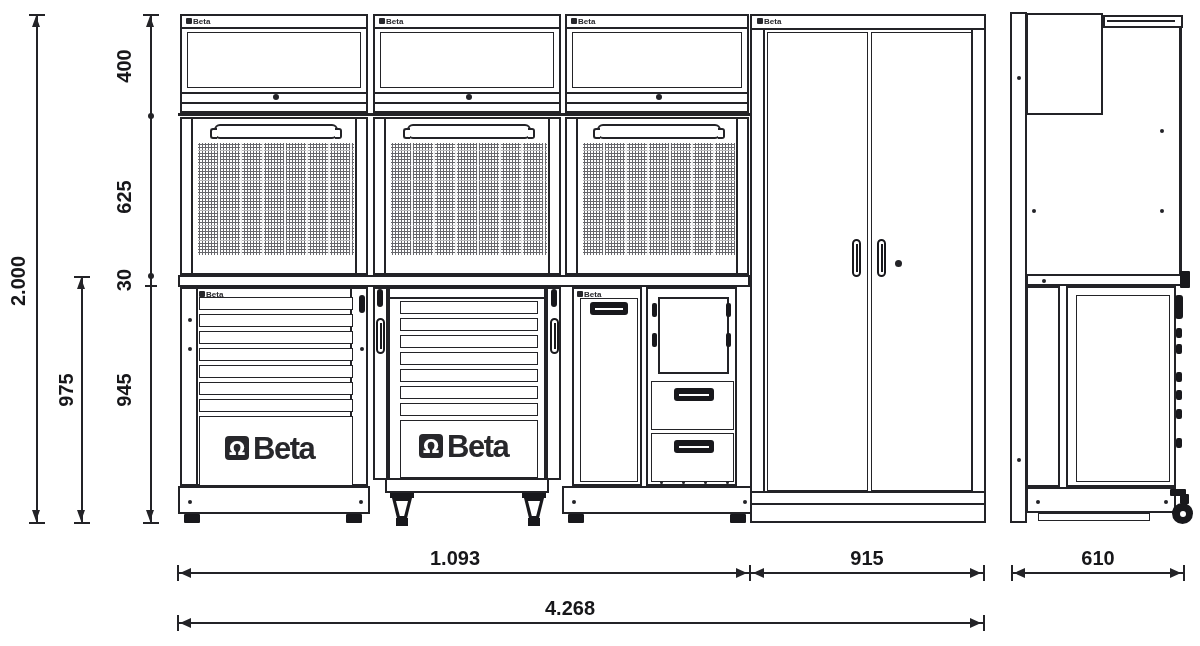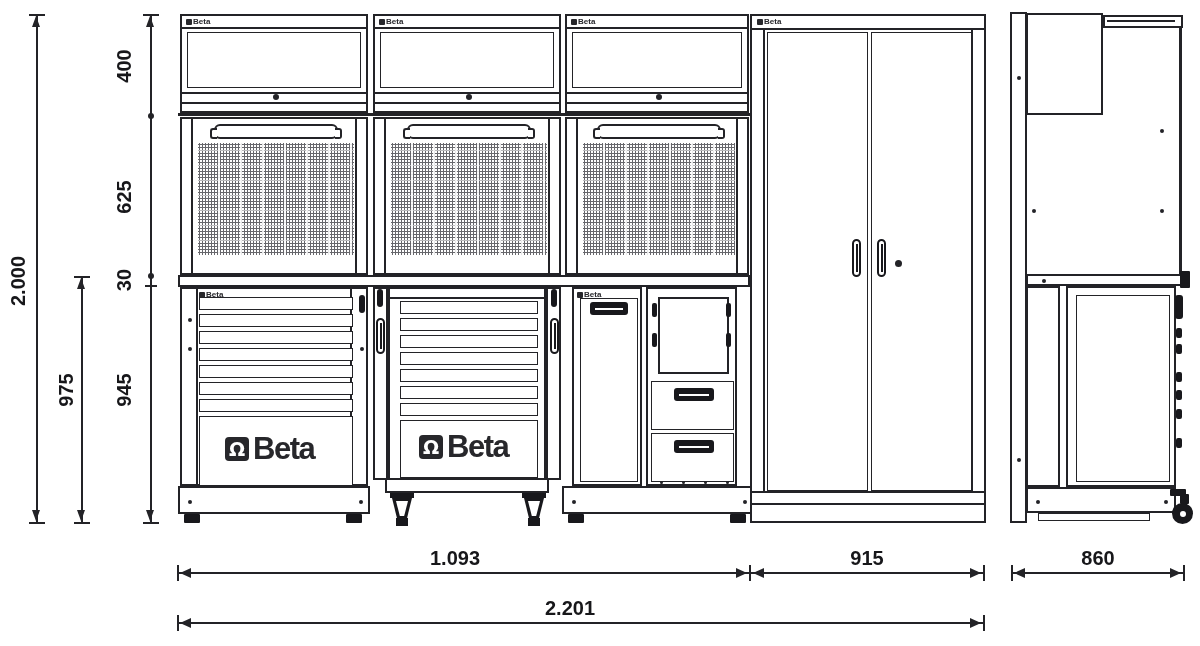--- a/index.html
+++ b/index.html
@@ -40,7 +40,7 @@
   .pin{position:absolute;background:#18181c;border-radius:3px;}
   .nub{position:absolute;background:#18181c;border-radius:2px;}
   
-  .beta-logo{position:absolute;display:flex;align-items:center;gap:4px;}
+  .beta-logo{position:absolute;display:flex;align-items:flex-start;gap:4px;}
   .beta-mark{width:24px;height:24px;background:#27272b;border-radius:4px;color:#fff;
     display:flex;align-items:center;justify-content:center;flex:0 0 auto;}
   .beta-mark span{font-size:19px;font-weight:bold;line-height:1;font-family:"DejaVu Sans",sans-serif;}

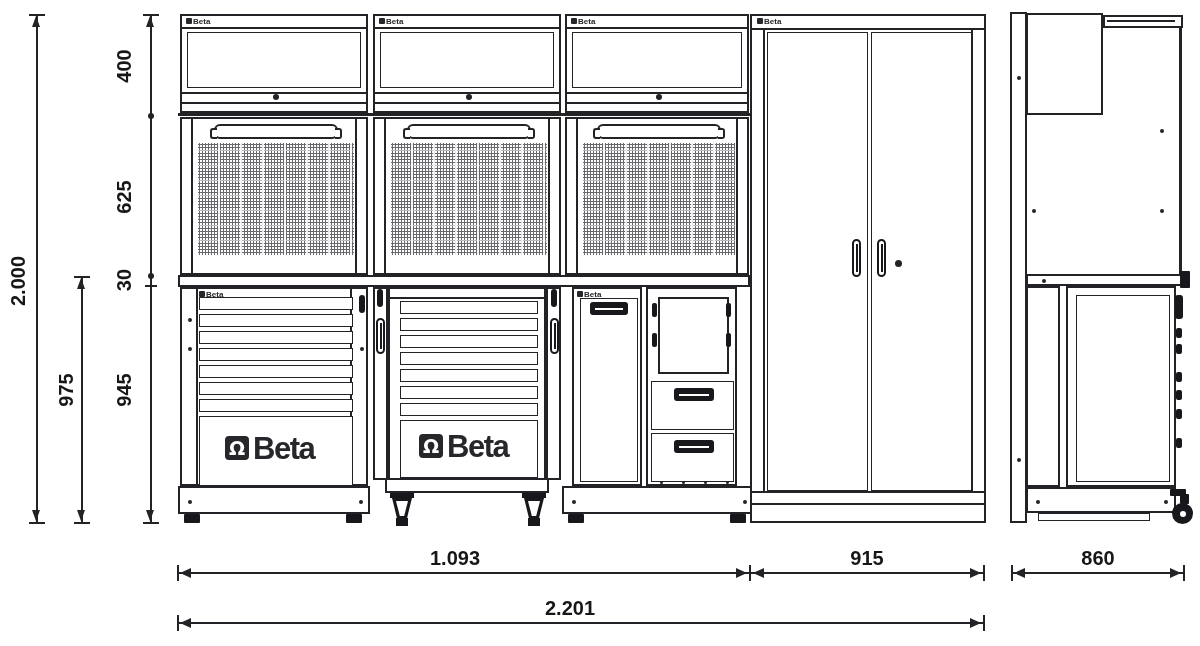--- a/index.html
+++ b/index.html
@@ -326,7 +326,7 @@
   <div class="ln" style="left:1012px;top:572px;width:172px;height:2px"></div>
   <div class="arr a-left" style="left:1014px;top:568px"></div>
   <div class="arr a-right" style="left:1170px;top:568px"></div>
-  <div class="dim-label" style="left:1068px;top:548px;width:60px">860</div>
+  <div class="dim-label" style="left:1068px;top:548px;width:60px">610</div>
 
 </div>
 

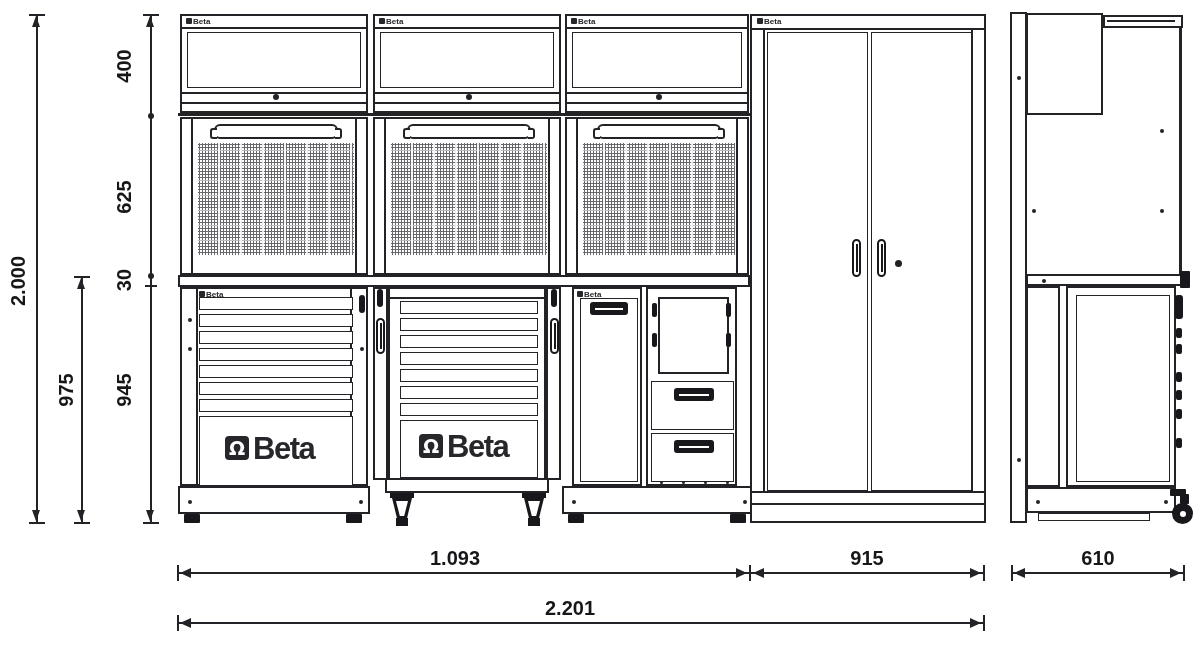--- a/index.html
+++ b/index.html
@@ -319,7 +319,7 @@
   <div class="ln" style="left:178px;top:622px;width:806px;height:2px"></div>
   <div class="arr a-left" style="left:180px;top:618px"></div>
   <div class="arr a-right" style="left:970px;top:618px"></div>
-  <div class="dim-label" style="left:530px;top:598px;width:80px">2.201</div>
+  <div class="dim-label" style="left:530px;top:598px;width:80px">4.268</div>
 
   <div class="tick-v" style="left:1011px;top:565px"></div>
   <div class="tick-v" style="left:1183px;top:565px"></div>

